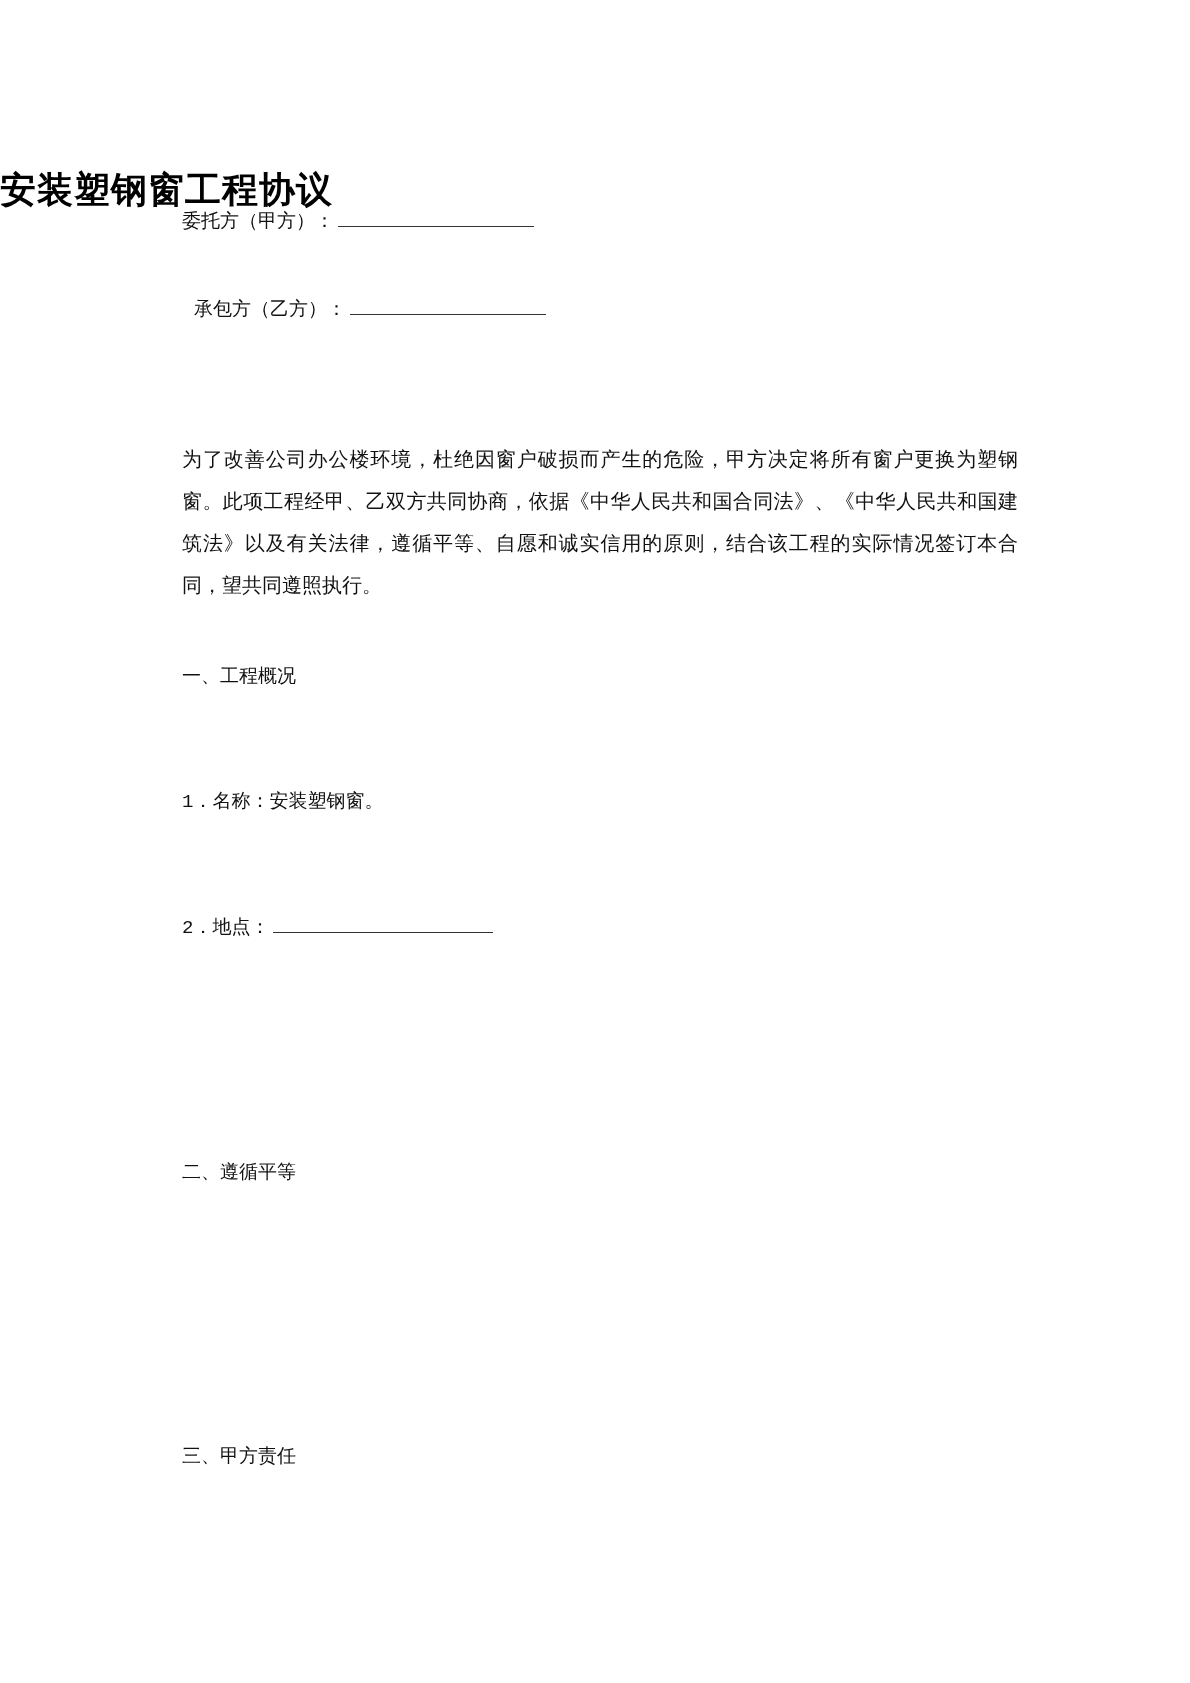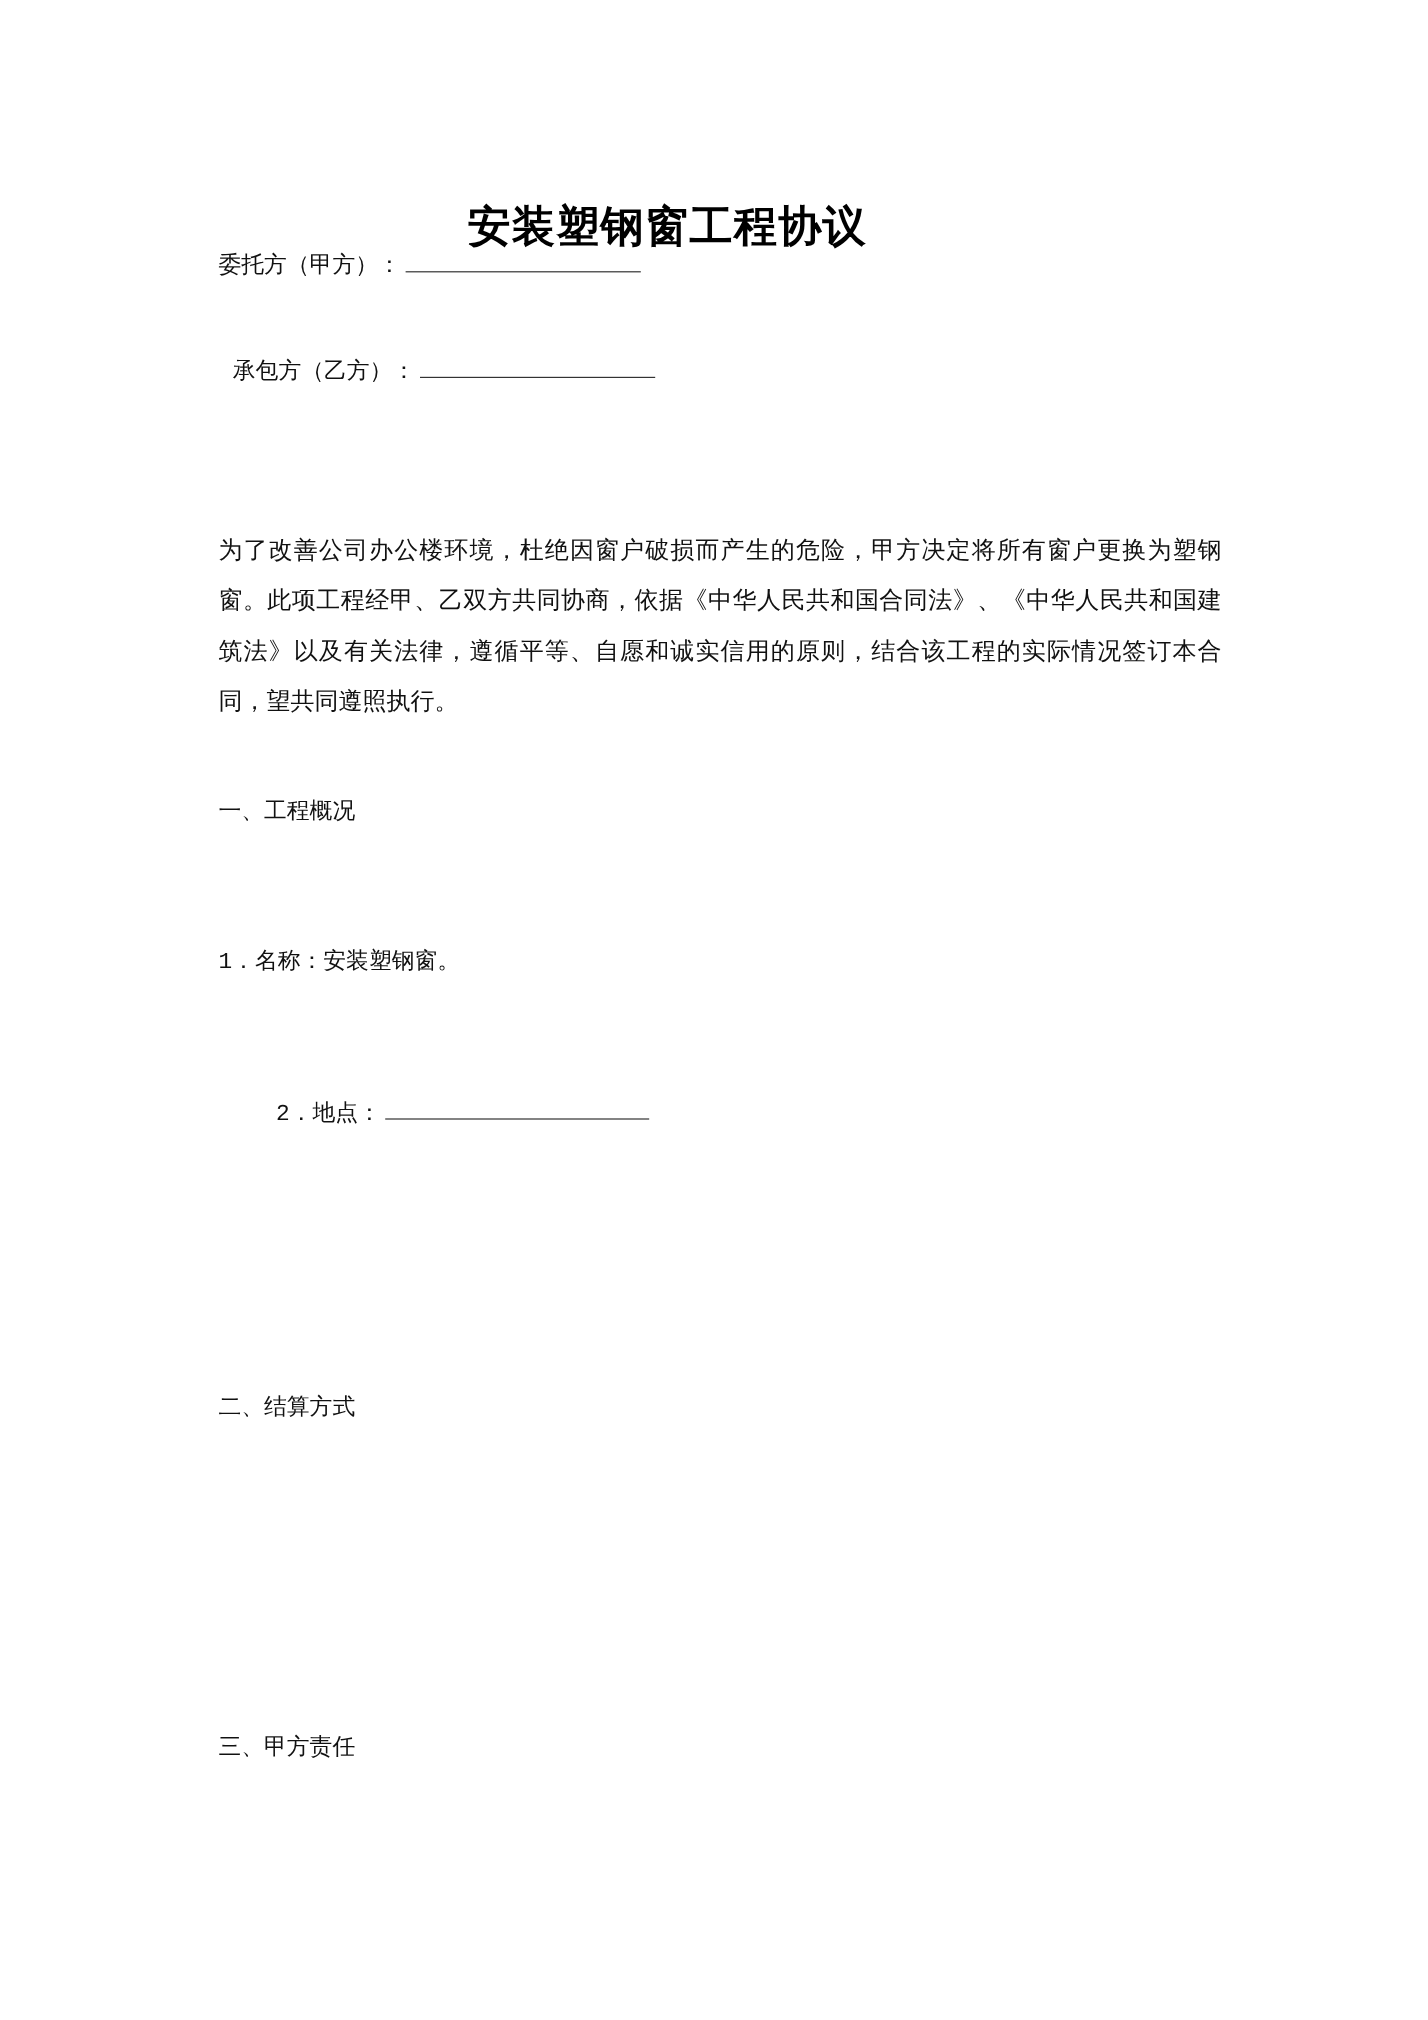--- a/index.html
+++ b/index.html
@@ -27,7 +27,6 @@
       top: 165px;
       left: 0;
       width: 1112px;
-      text-align: center;
       font-size: 36px;
       font-weight: bold;
       letter-spacing: 1px;

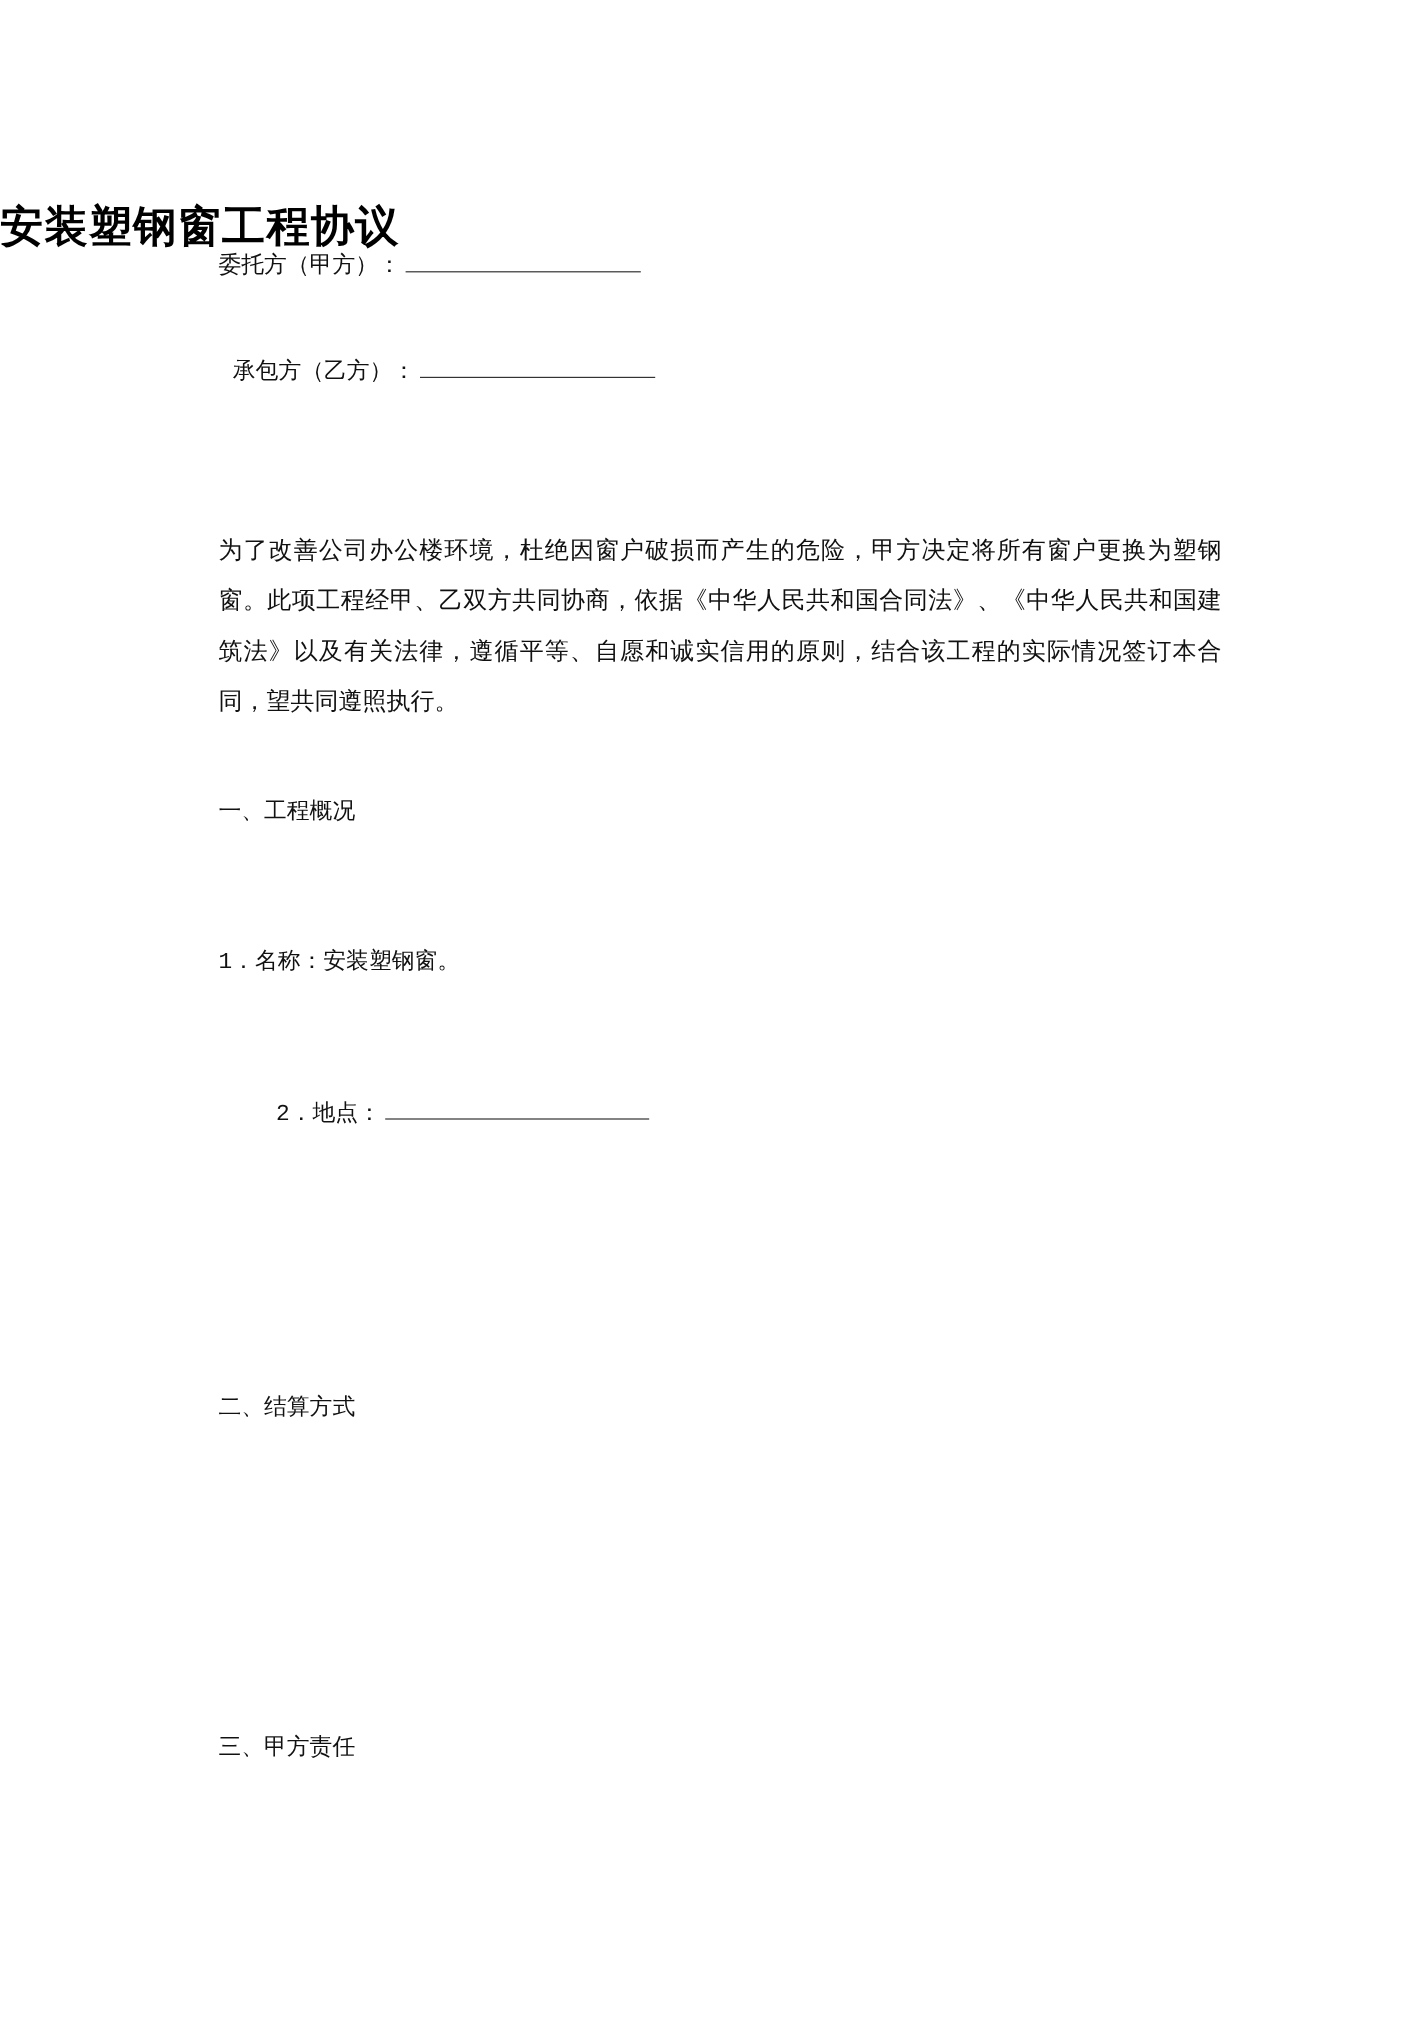--- a/index.html
+++ b/index.html
@@ -84,7 +84,7 @@
     <span>1．名称：</span><span>安装塑钢窗。</span>
   </div>
 
-  <div class="line" style="top:912px;margin-left:48px;">
+  <div class="line" style="top:912px;">
     <span>2．地点：</span><span class="blank w-place"></span>
   </div>
 

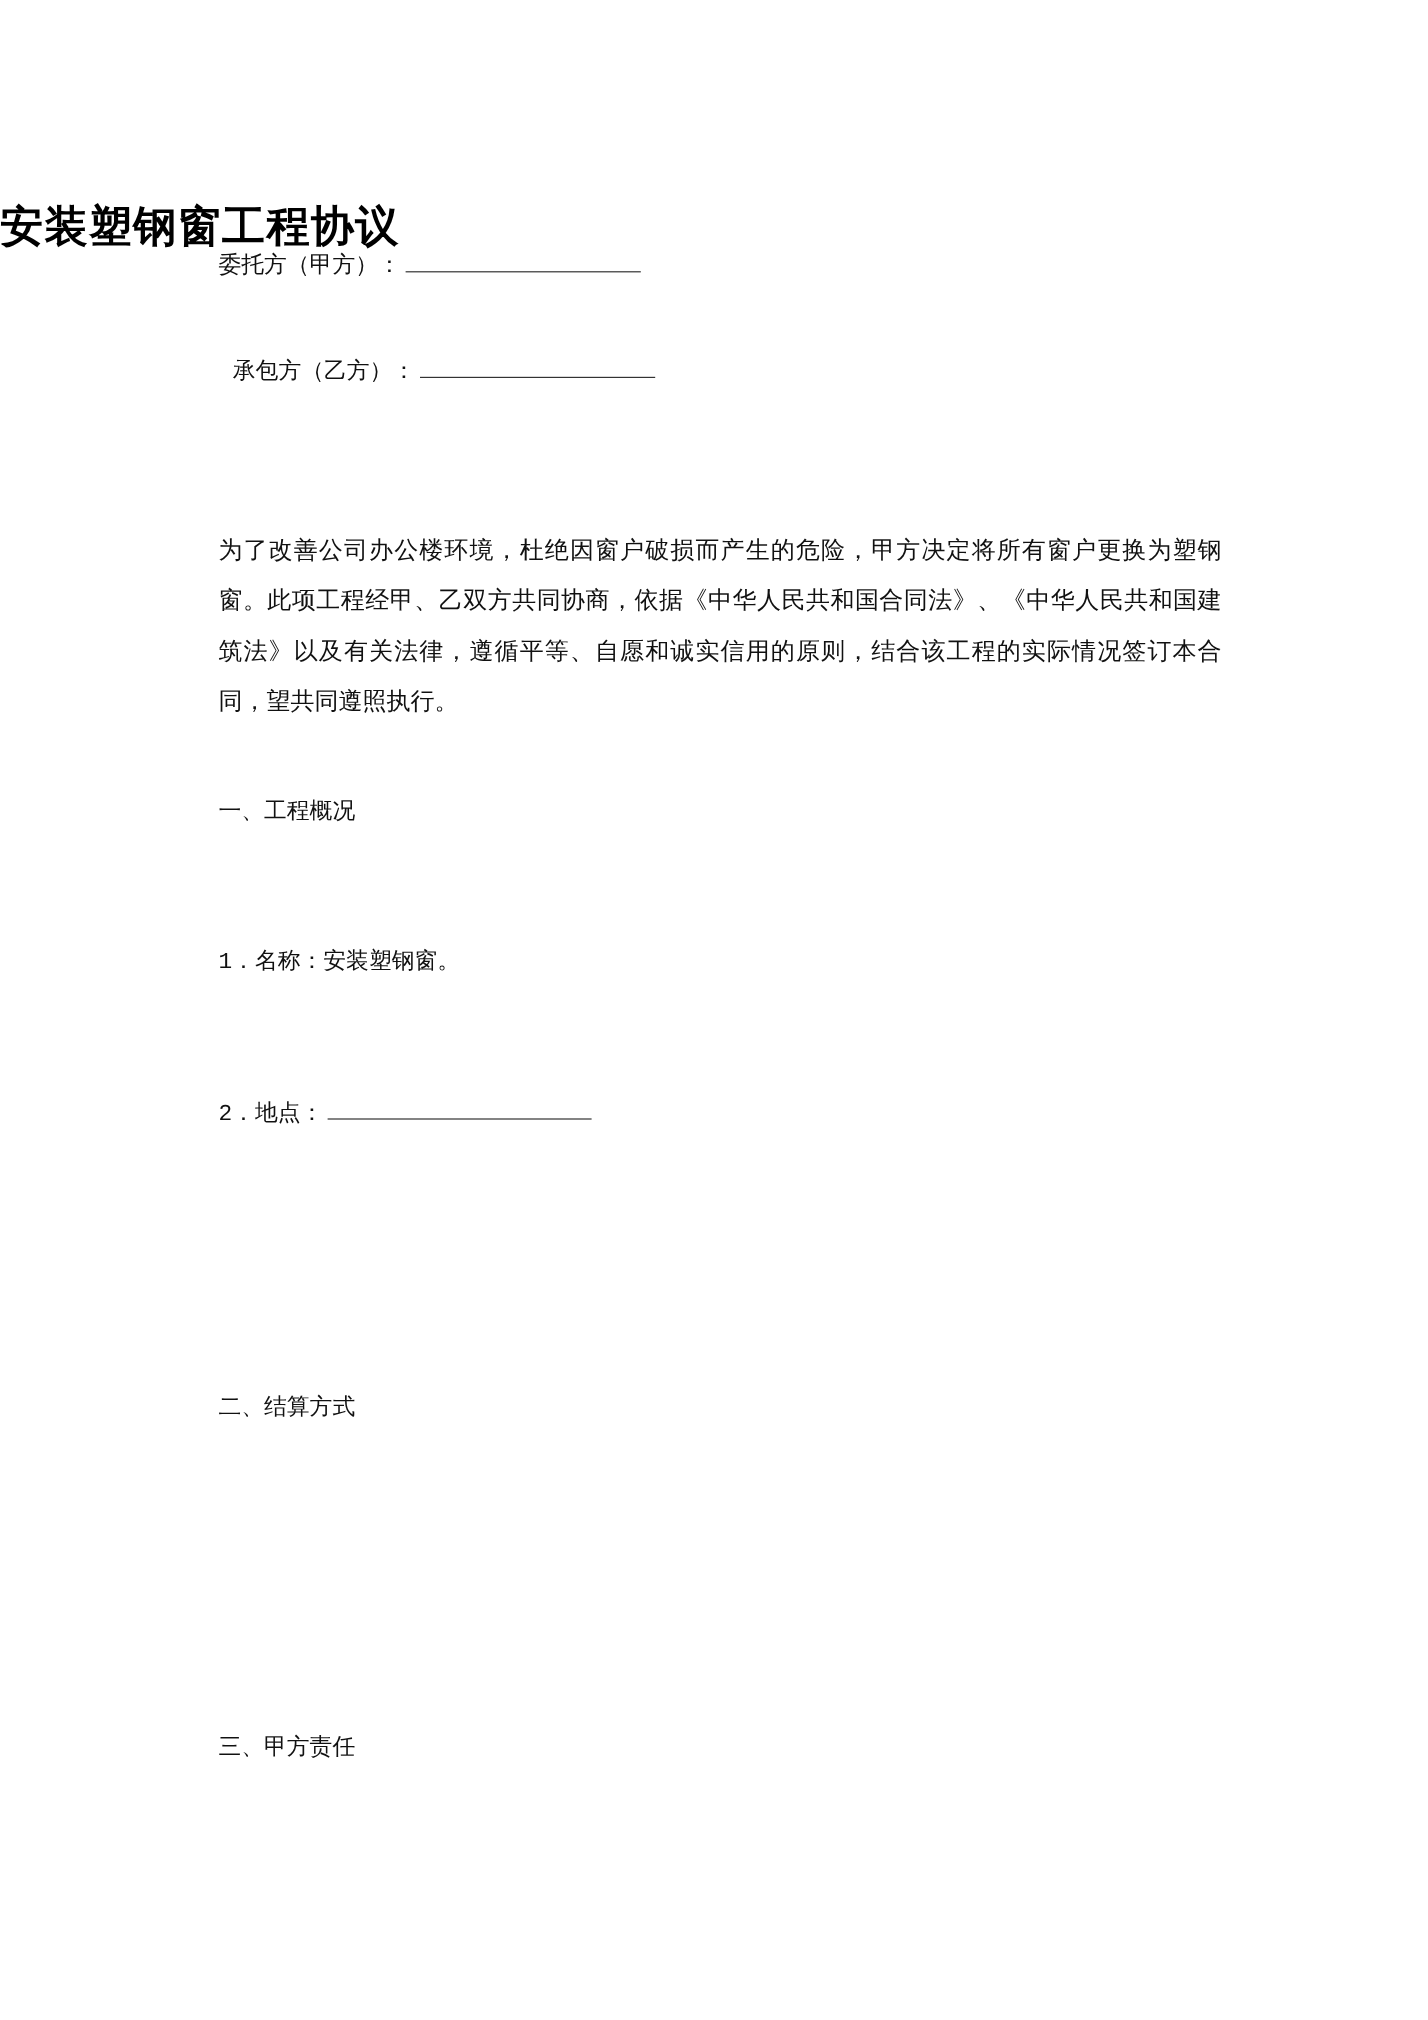--- a/index.html
+++ b/index.html
@@ -89,7 +89,7 @@
   </div>
 
 
-  <div class="line" style="top:1159px;">二、结算方式</div>
+  <div class="line" style="top:1159px;">二、遵循平等</div>
 
 
   <div class="line" style="top:1443px;">三、甲方责任</div>

